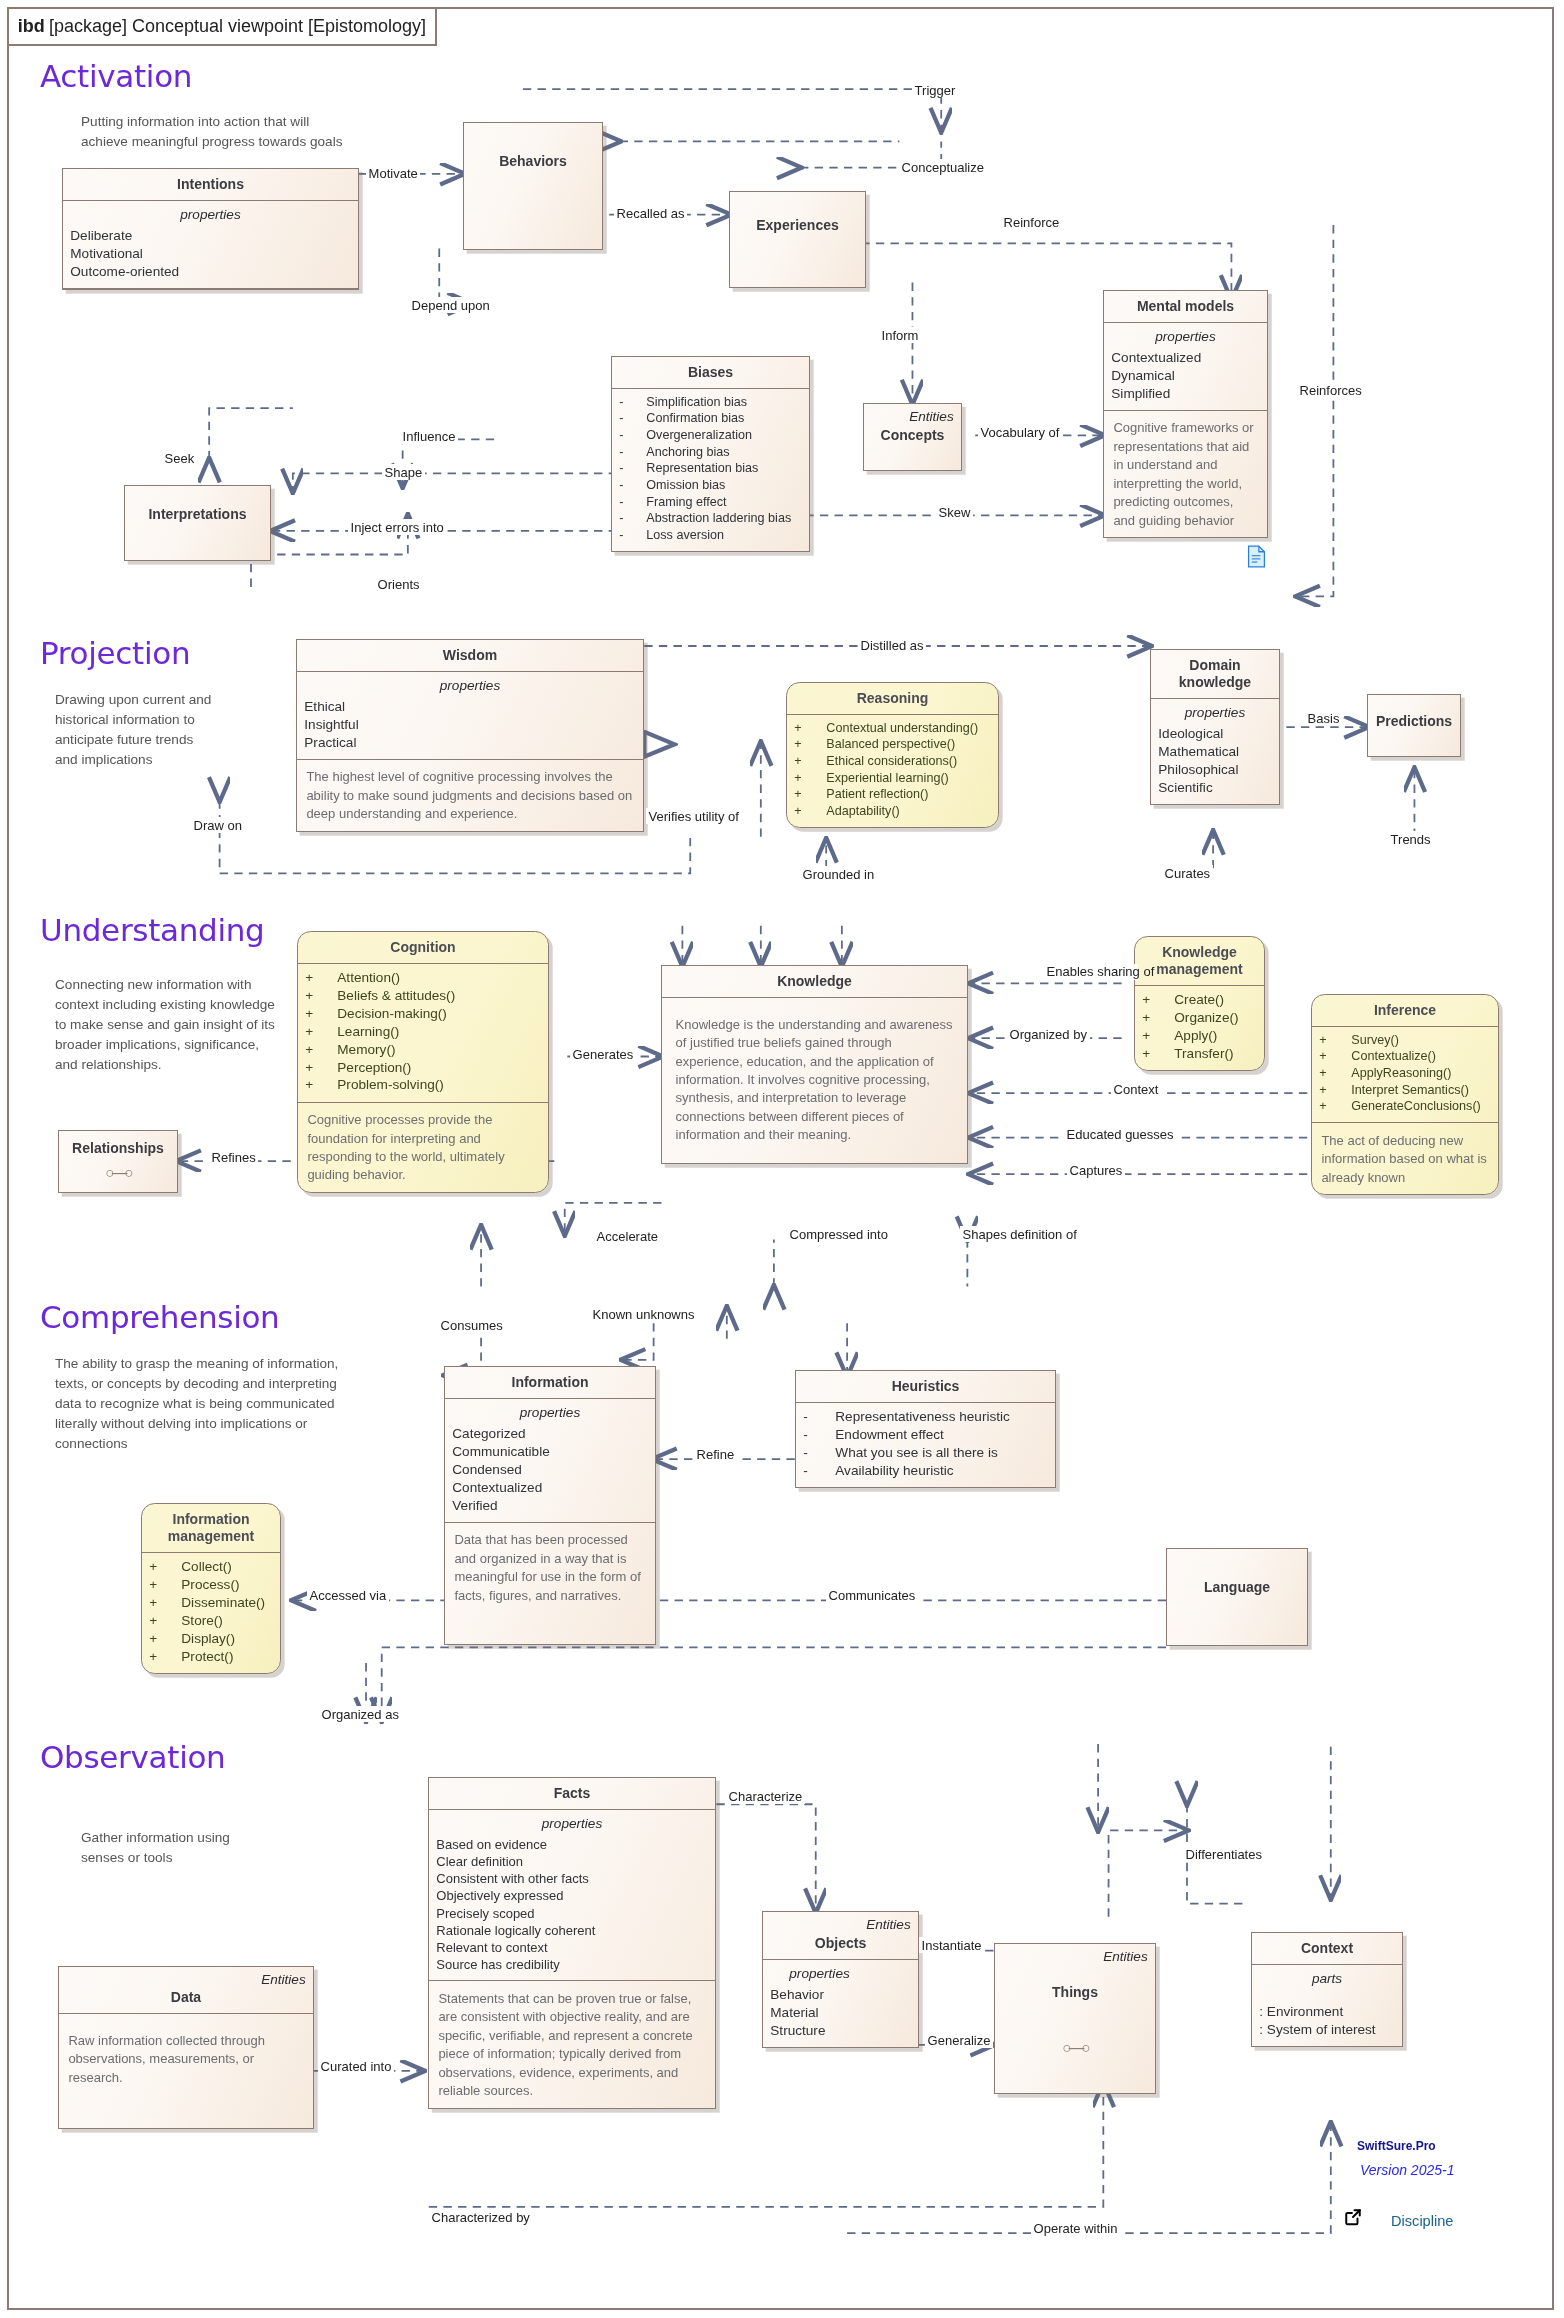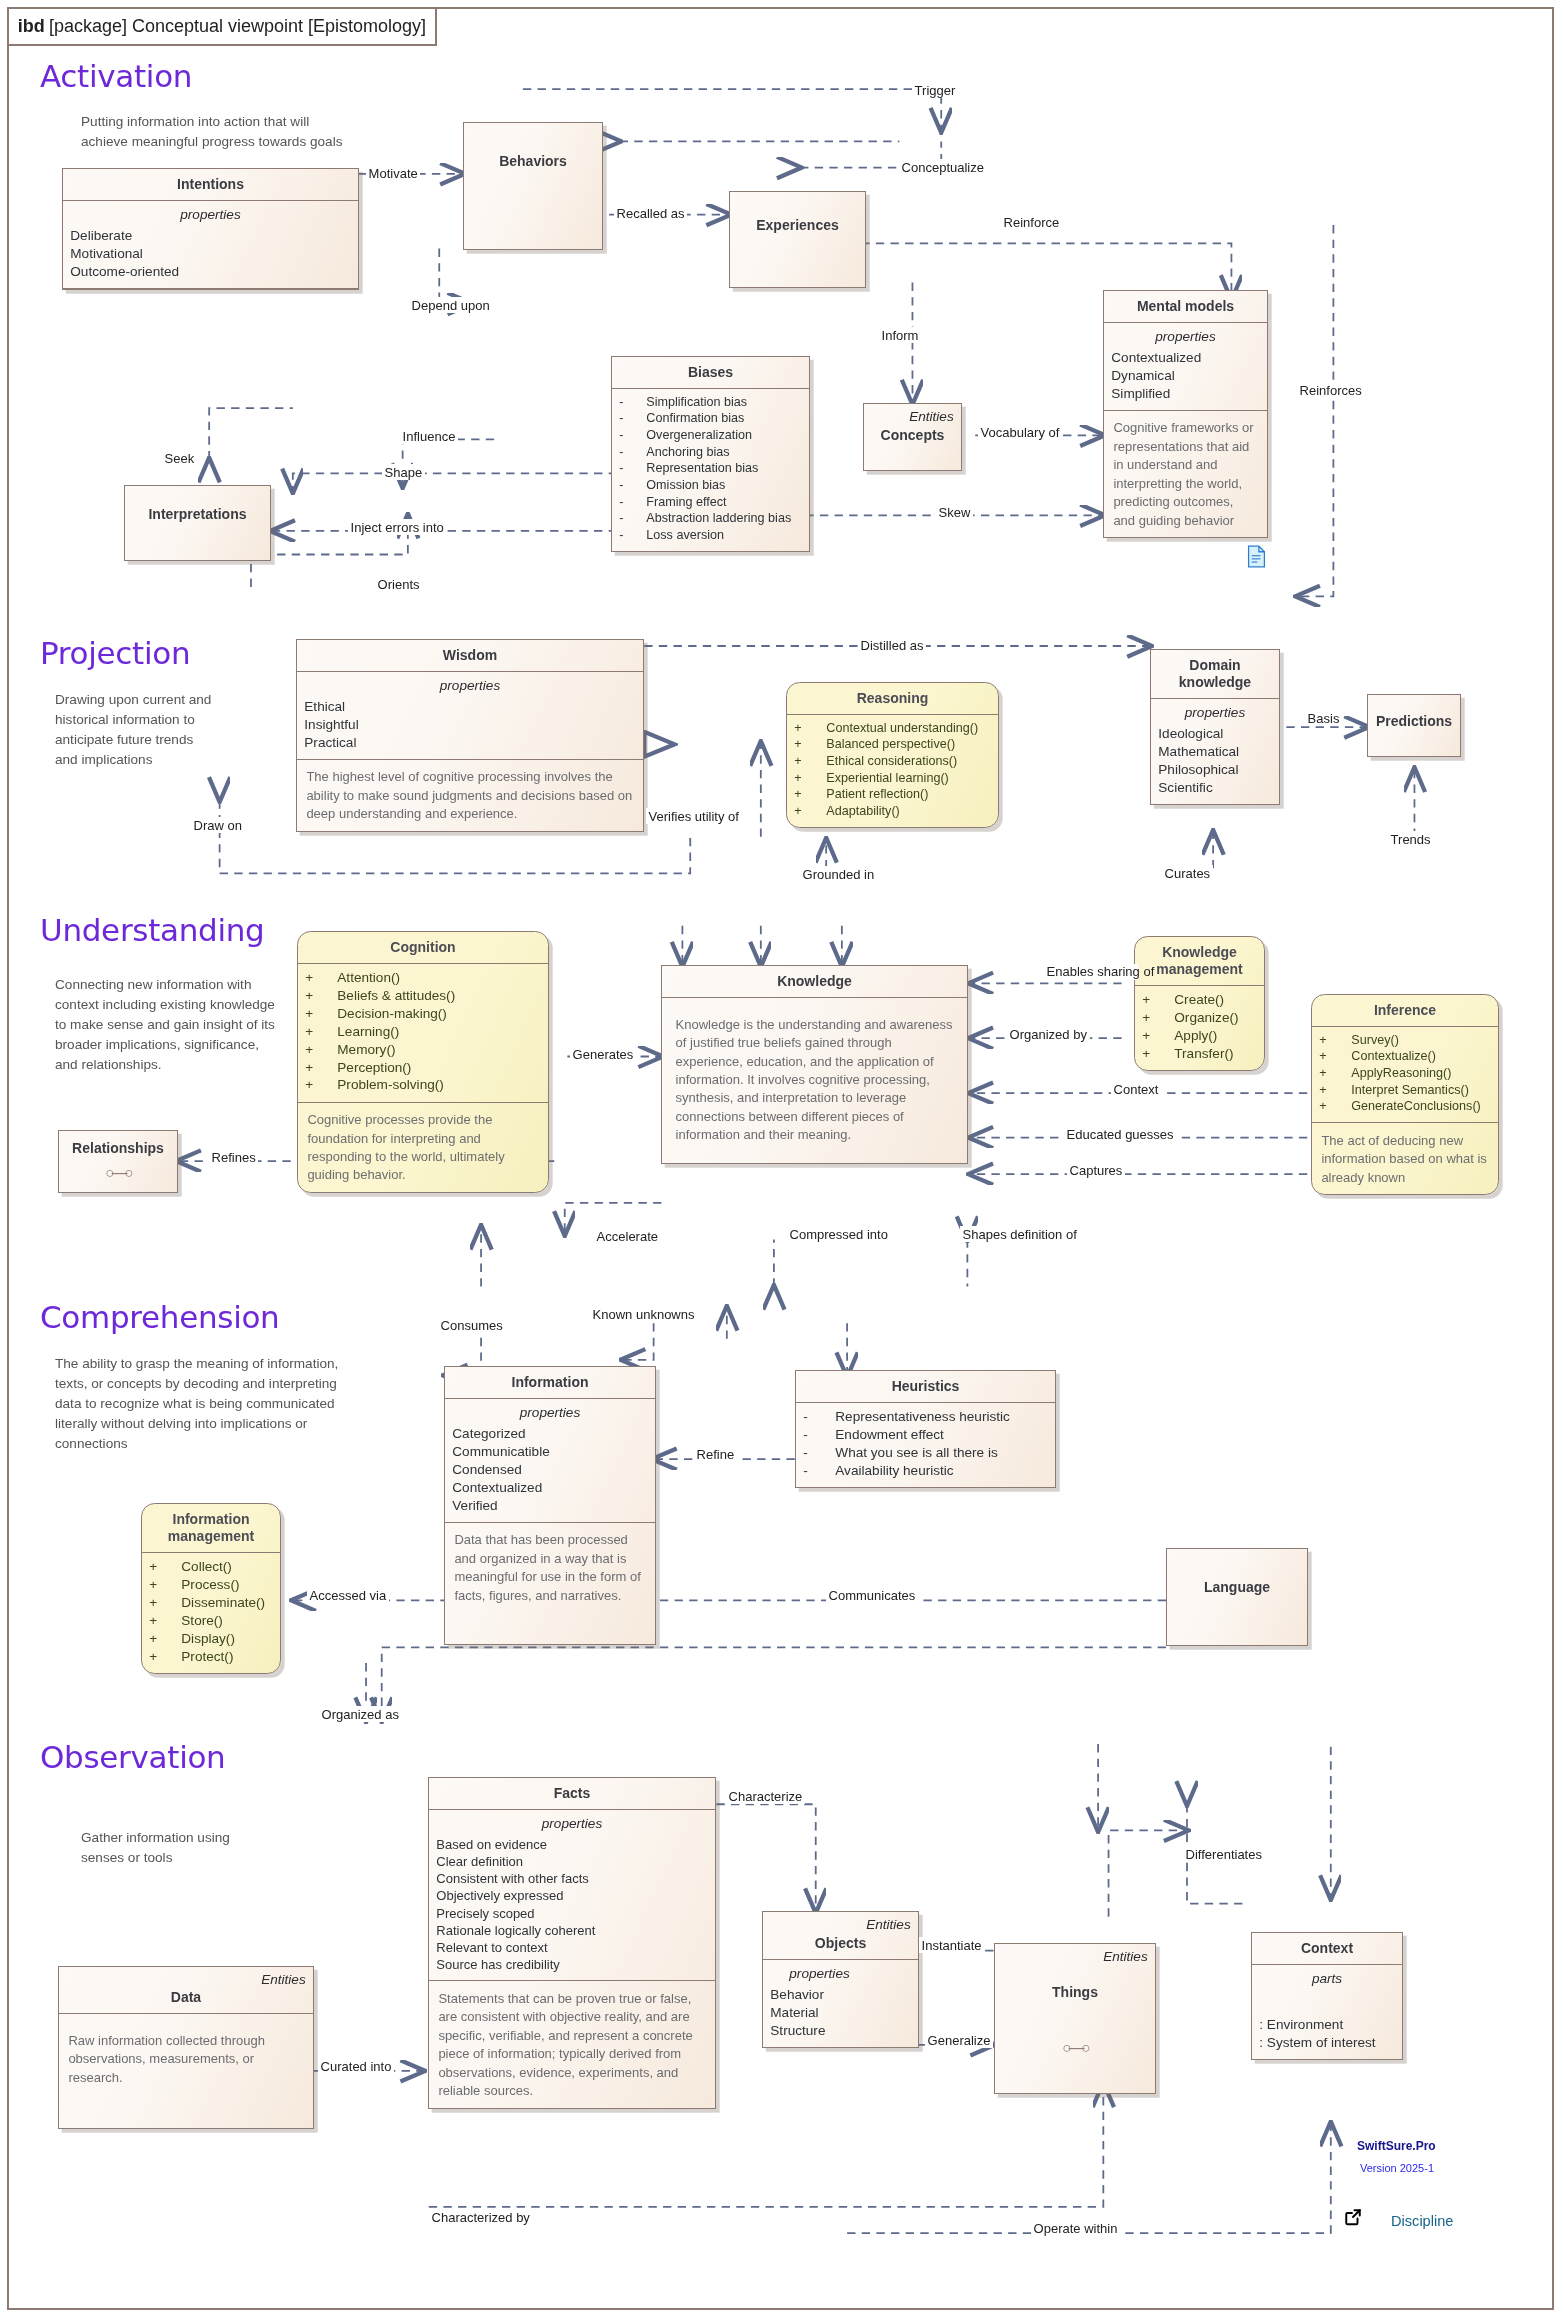--- a/index.html
+++ b/index.html
@@ -532,7 +532,7 @@
     <div class="sep"></div>
     <div class="compart plist">
       <span class="pt">parts</span>
-      <div style="margin-top:28px;">: Environment</div>
+      <div style="margin-top:15px;">: Environment</div>
       <div>: System of interest</div>
     </div>
   </div>

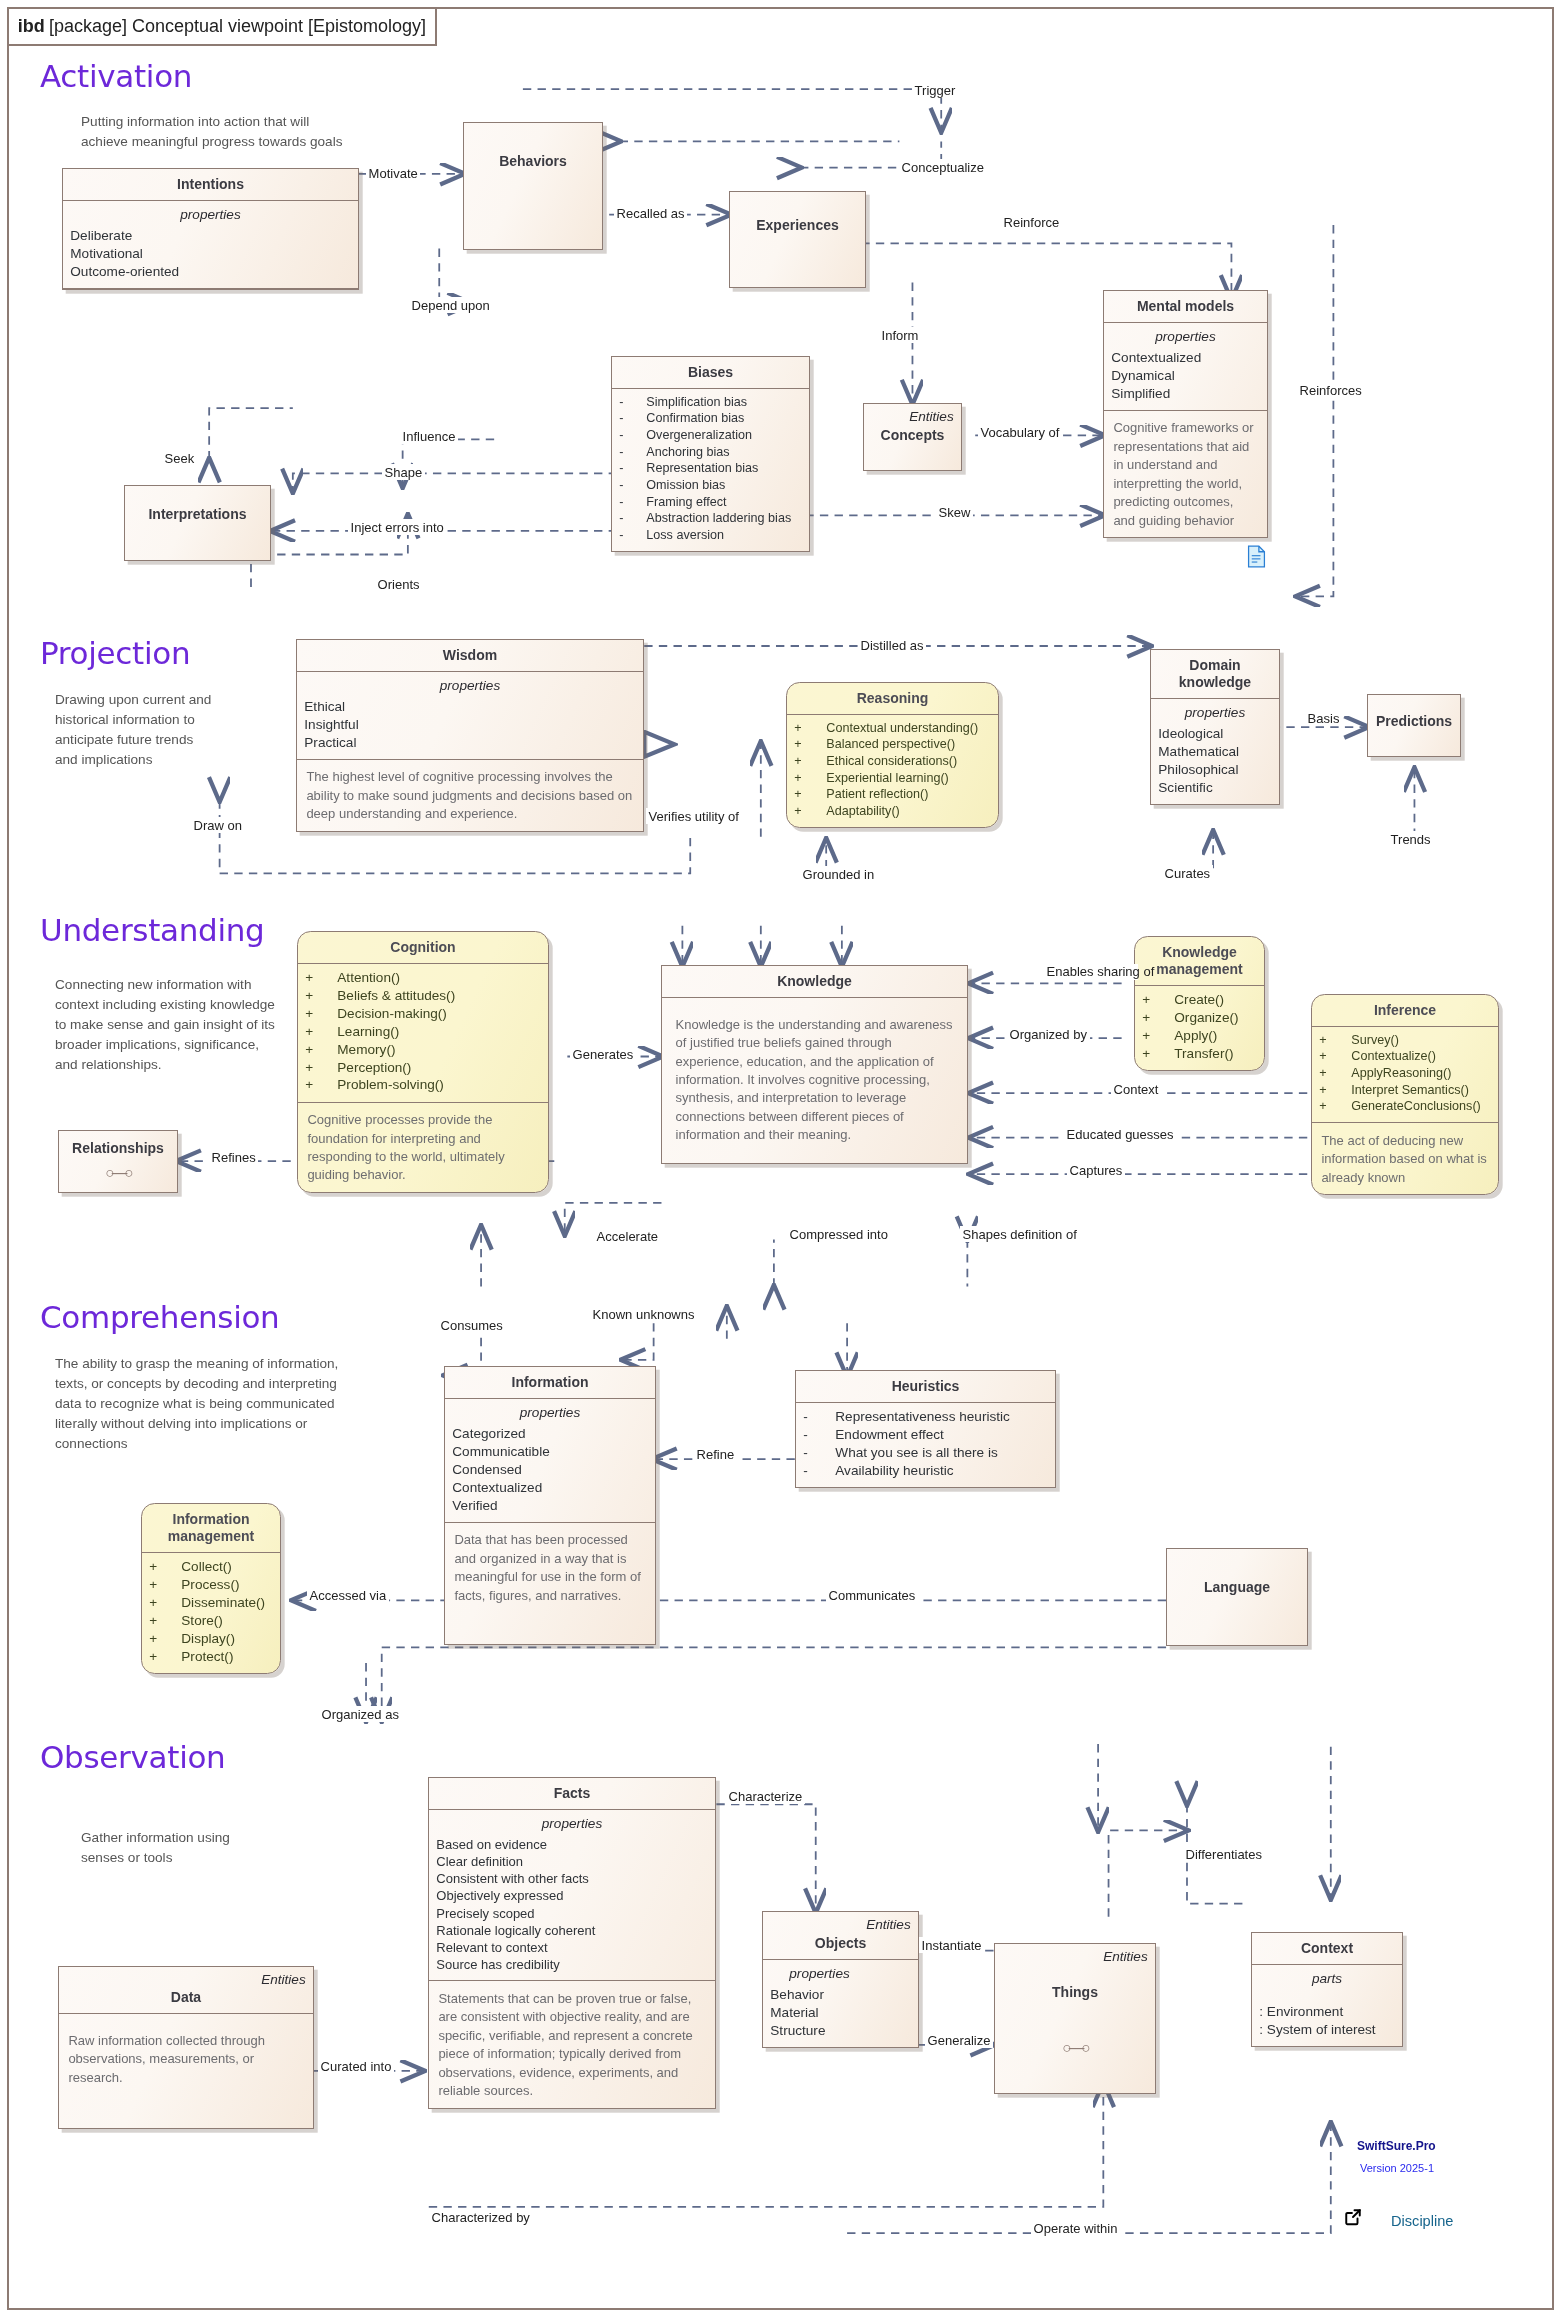--- a/index.html
+++ b/index.html
@@ -45,7 +45,7 @@
   .assoc-glyph{text-align:center;color:#8d7b73;font-size:15.7px;letter-spacing:-3.1px;padding-bottom:5.2px;}
   .doc-icon{position:absolute;width:19px;height:23px;}
   .brand{position:absolute;font-size:12px;font-weight:bold;color:#14148c;}
-  .brandver{position:absolute;font-size:11px;color:#2a2aee;}
+  .brandver{position:absolute;font-size:14px;color:#2a2aee;font-style:italic;}
   .disc{position:absolute;font-size:14.6px;color:#16648c;}
   .extlink{position:absolute;width:18px;height:18px;}
 </style>

